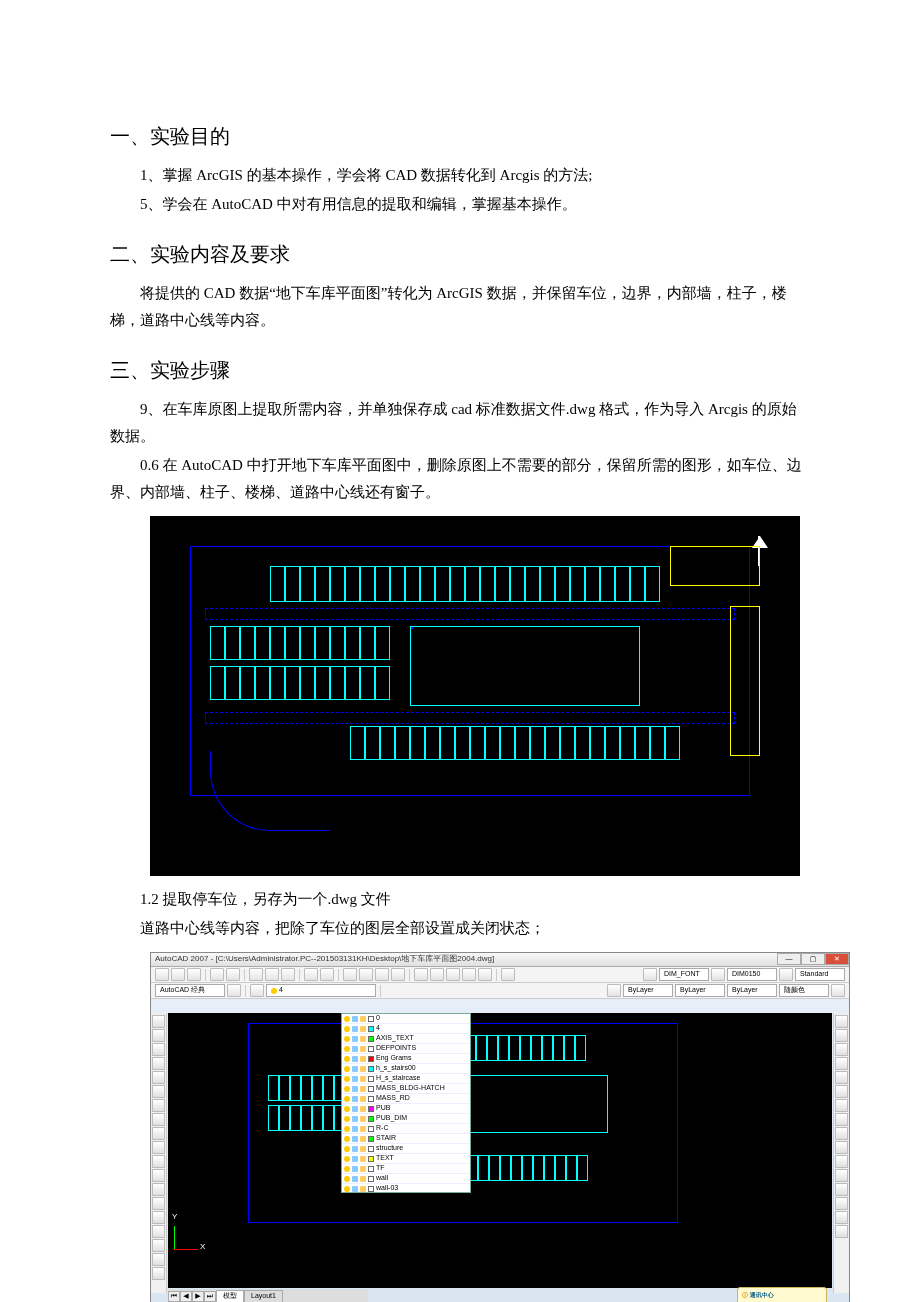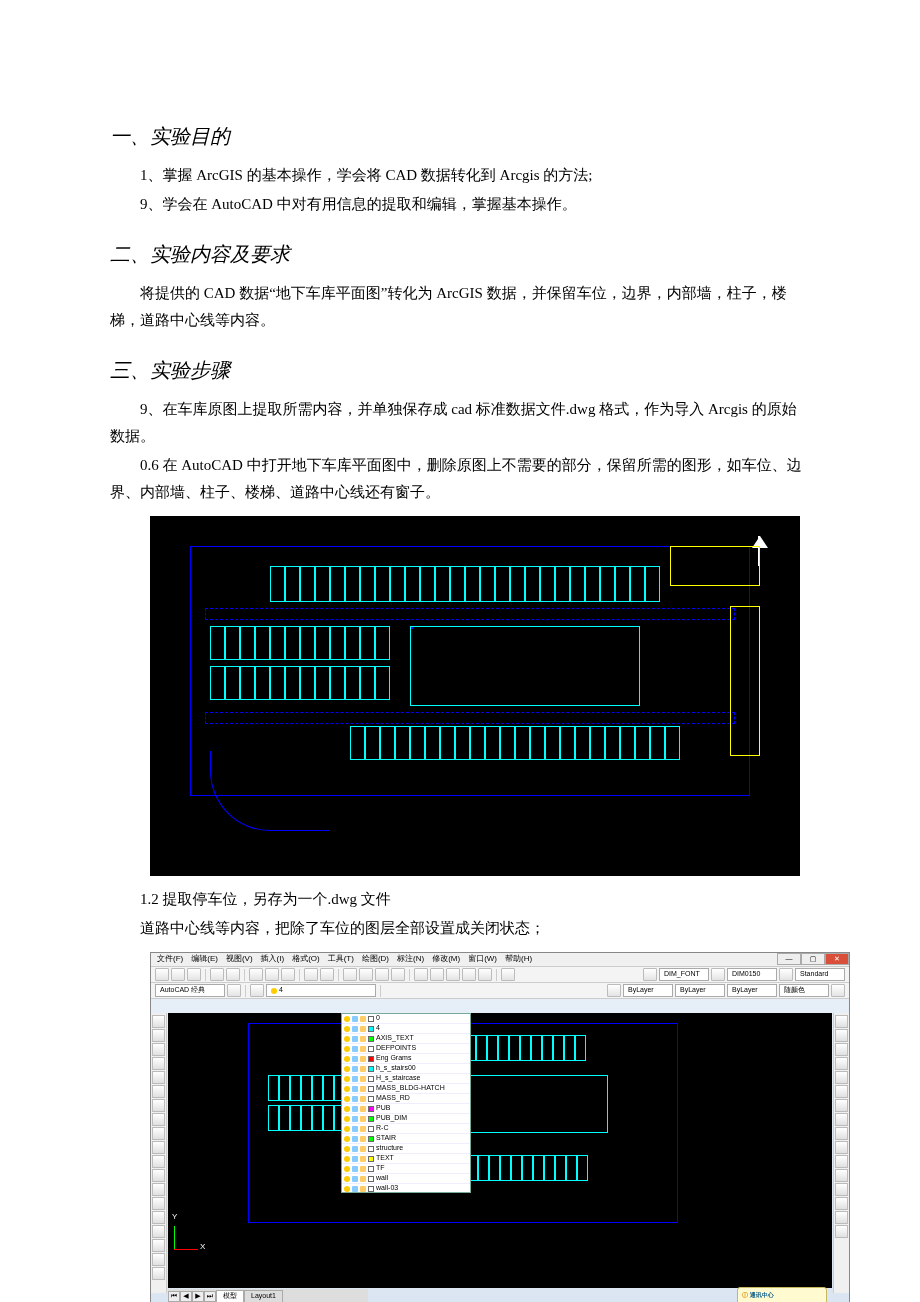--- a/index.html
+++ b/index.html
@@ -21,7 +21,6 @@
       margin-top: 18px;
       margin-bottom: 8px;
       font-weight: normal;
-      font-style: italic;
     }
     .body-text {
       font-size: 15px;

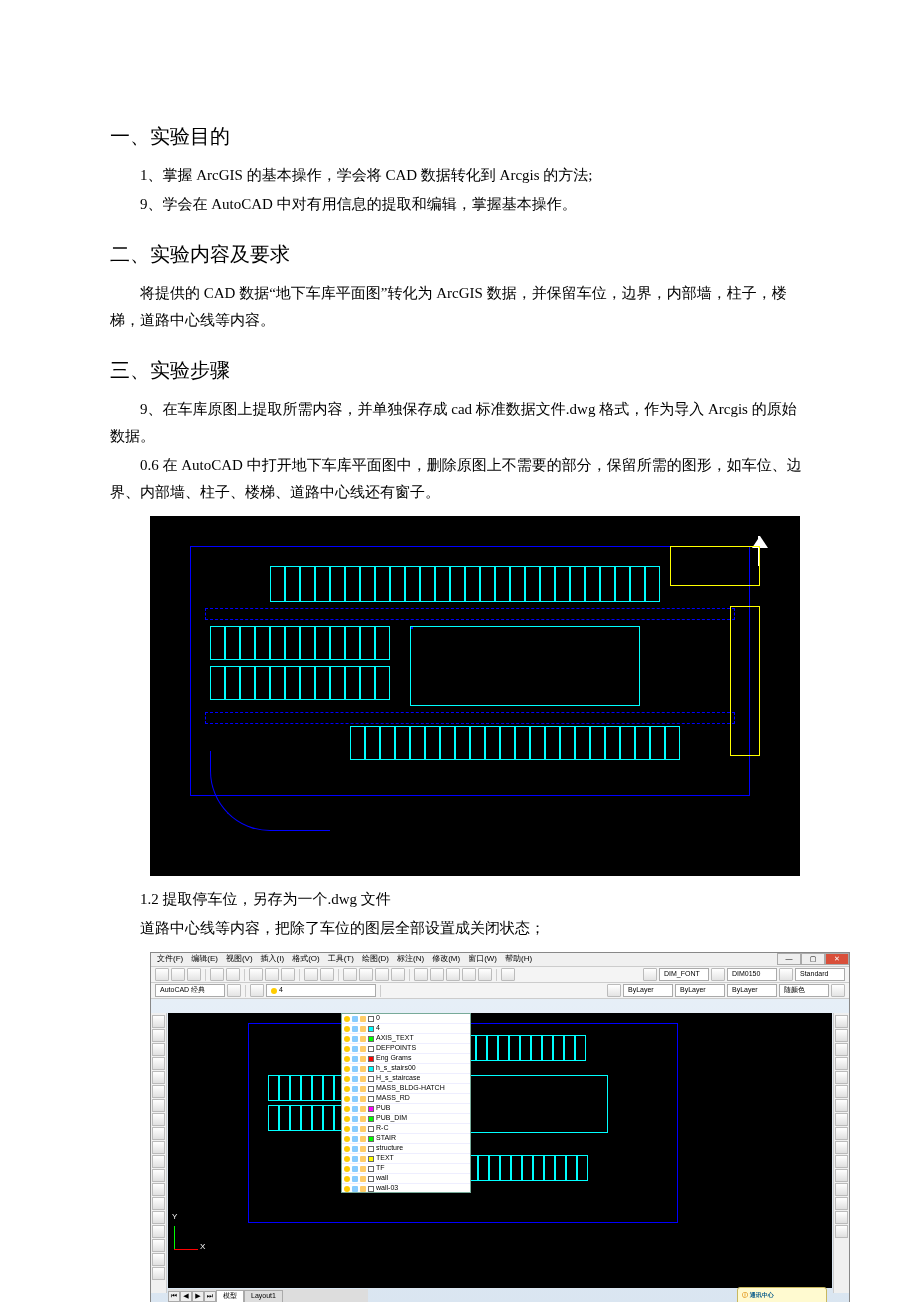--- a/index.html
+++ b/index.html
@@ -396,7 +396,7 @@
 
 <div class="heading">一、实验目的</div>
 <div class="body-text">1、掌握 ArcGIS 的基本操作，学会将 CAD 数据转化到 Arcgis 的方法;</div>
-<div class="body-text">9、学会在 AutoCAD 中对有用信息的提取和编辑，掌握基本操作。</div>
+<div class="body-text">5、学会在 AutoCAD 中对有用信息的提取和编辑，掌握基本操作。</div>
 
 <div class="heading">二、实验内容及要求</div>
 <div class="body-text">将提供的 CAD 数据“地下车库平面图”转化为 ArcGIS 数据，并保留车位，边界，内部墙，柱子，楼梯，道路中心线等内容。</div>

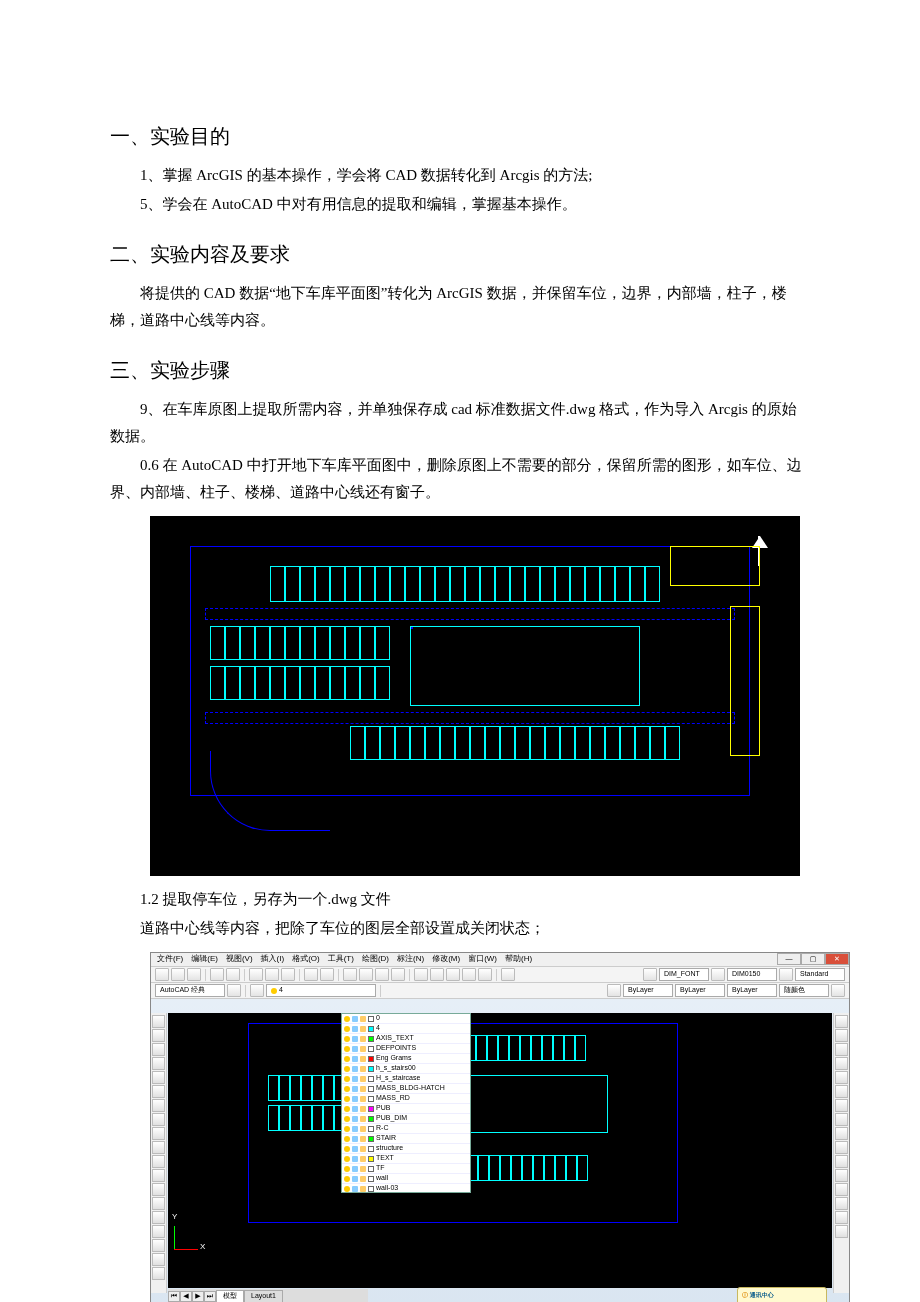--- a/index.html
+++ b/index.html
@@ -504,6 +504,9 @@
 <div class="image-wrap">
   <div class="cad2">
 
+    <div class="win-header">
+      <span>AutoCAD 2007 - [C:\Users\Administrator.PC--201503131KH\Desktop\地下车库平面图2004.dwg]</span>
+    </div>
     <div class="win-ctrls">
       <div class="win-btn">—</div>
       <div class="win-btn">▢</div>

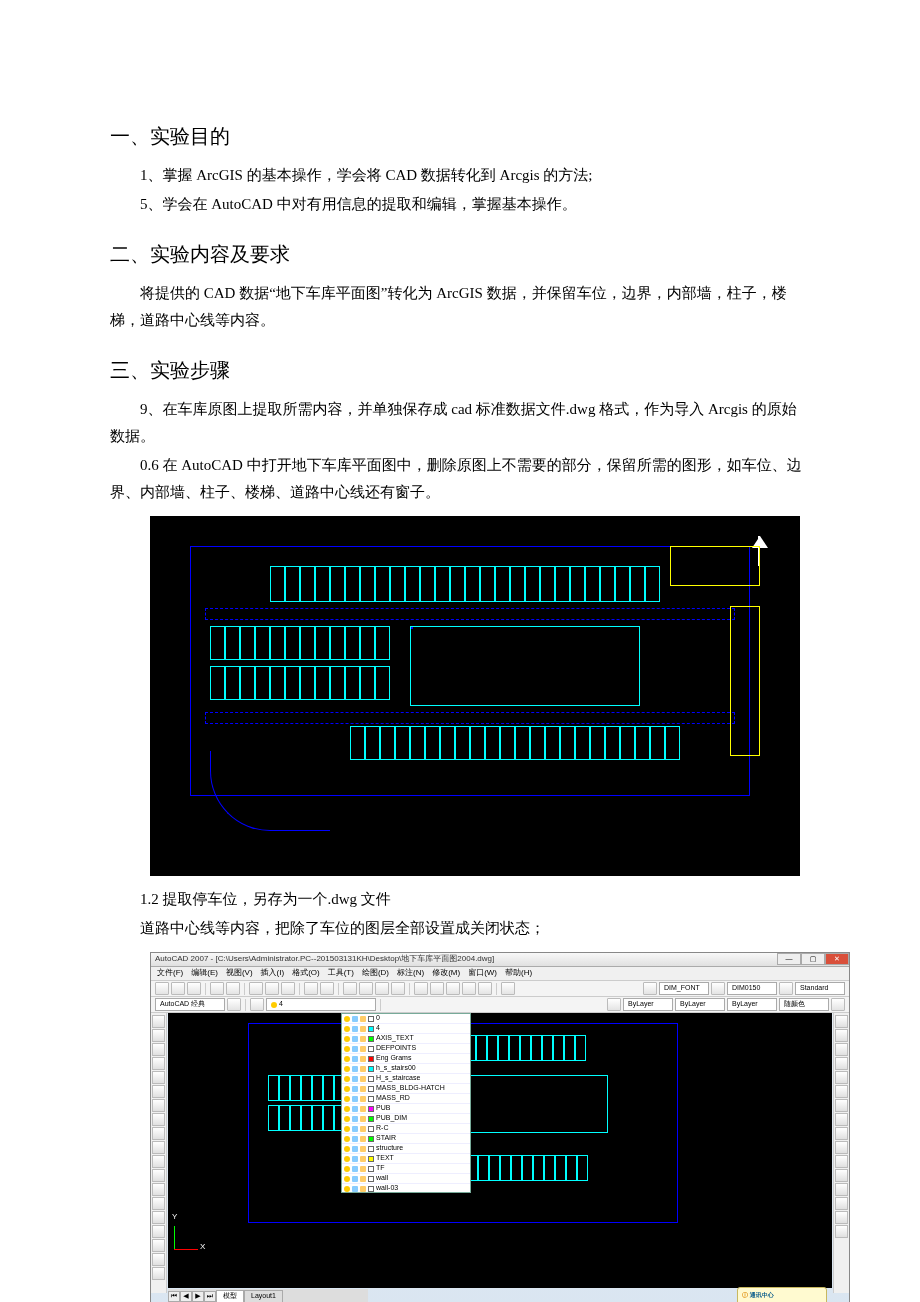--- a/index.html
+++ b/index.html
@@ -513,19 +513,6 @@
       <div class="win-btn close">✕</div>
     </div>
 
-    <div class="menubar">
-      <span>文件(F)</span>
-      <span>编辑(E)</span>
-      <span>视图(V)</span>
-      <span>插入(I)</span>
-      <span>格式(O)</span>
-      <span>工具(T)</span>
-      <span>绘图(D)</span>
-      <span>标注(N)</span>
-      <span>修改(M)</span>
-      <span>窗口(W)</span>
-      <span>帮助(H)</span>
-    </div>
 
     <div class="toolbar-row">
       <div class="tb-btn"></div>

